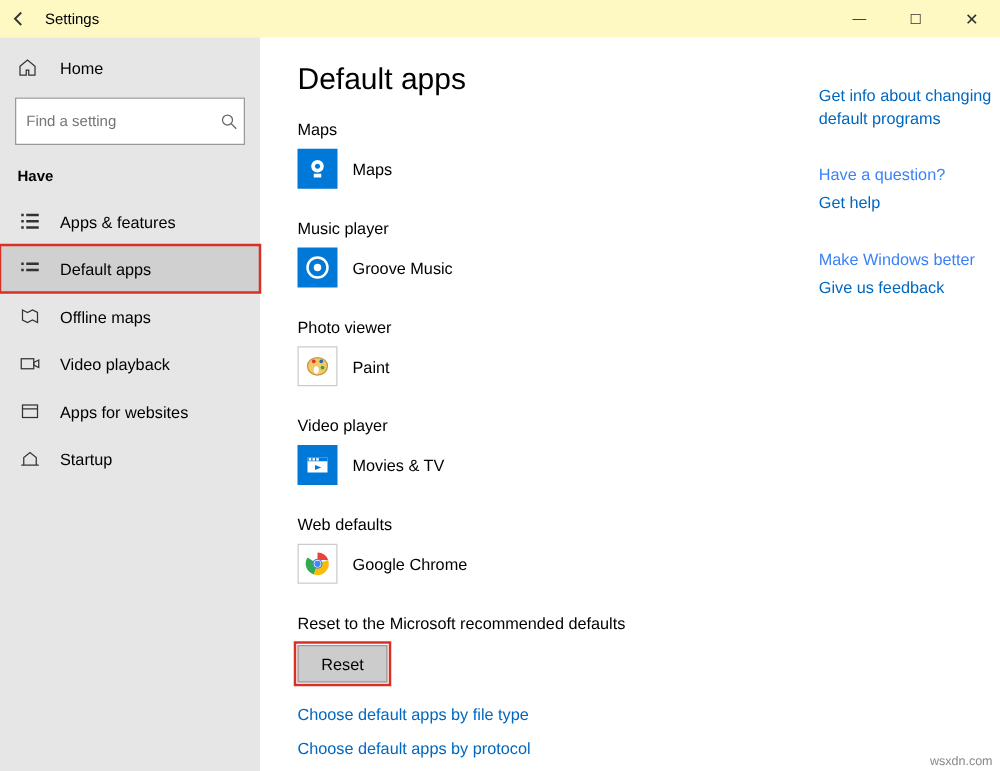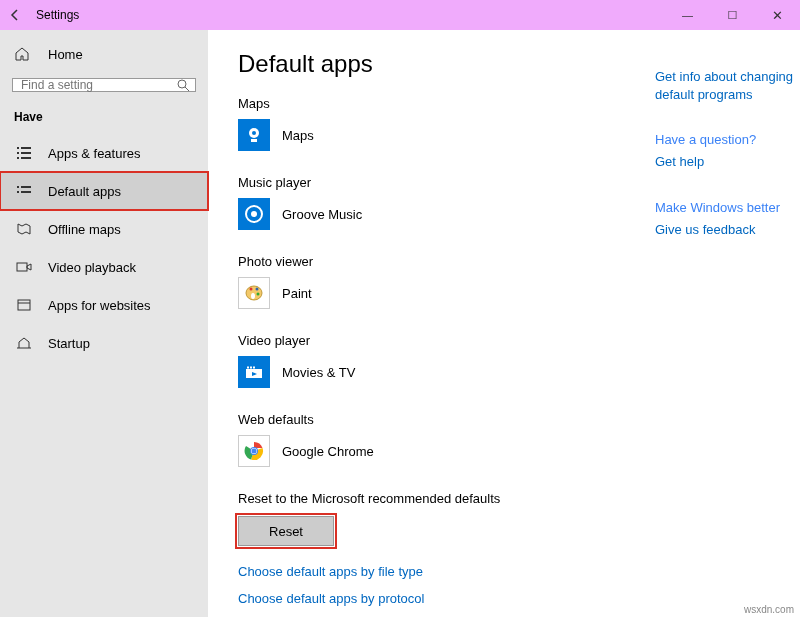--- a/index.html
+++ b/index.html
@@ -5,7 +5,7 @@
 * { margin: 0; padding: 0; box-sizing: border-box; font-family: "Segoe UI", Arial, sans-serif; }
 body { width: 800px; height: 617px; background: #fff; overflow: hidden; position: relative; }
 
-.titlebar { height: 30px; display: flex; align-items: center; background: #f0abfc; border-bottom: 0; }
+.titlebar { height: 30px; display: flex; align-items: center; background: #fef9c3; border-bottom: 0; }
 .titlebar .back { width: 30px; height: 30px; display:flex; align-items:center; justify-content:center; font-size:14px; }
 .titlebar .title { font-size: 12px; padding-left: 6px; }
 .titlebar .spacer { flex: 1; }

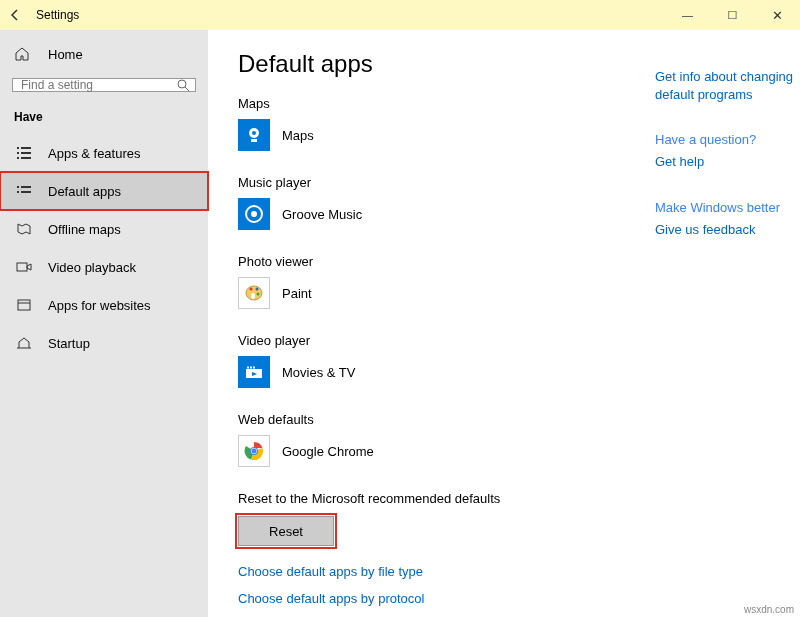--- a/index.html
+++ b/index.html
@@ -17,7 +17,7 @@
 .sidebar { width: 208px; background: #e6e6e6; padding-top: 6px; }
 .home-row { display:flex; align-items:center; height: 36px; padding-left: 14px; font-size: 13px; }
 .home-row .icon { width: 20px; margin-right: 14px; }
-.search { margin: 6px 12px 14px 12px; height: 14px; border: 1px solid #999; background:#fff; display:flex; align-items:center; padding: 0 8px; font-size:12px; color:#666; }
+.search { margin: 6px 12px 14px 12px; height: 38px; border: 1px solid #999; background:#fff; display:flex; align-items:center; padding: 0 8px; font-size:12px; color:#666; }
 .search input { border:0; outline:0; flex:1; font-size:12px; color:#333; background:transparent; }
 .search .sicon { color:#666; font-size:13px; }
 .section-label { font-size: 12px; font-weight:600; padding: 4px 14px 10px; }

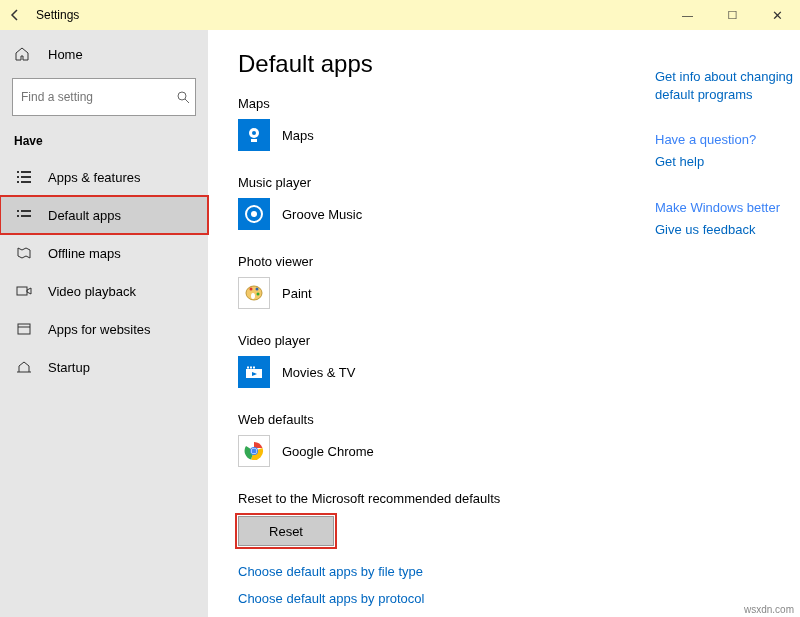--- a/index.html
+++ b/index.html
@@ -36,7 +36,7 @@
 .tile-icon.chrome { background:#fff; border:1px solid #ccc; }
 
 .reset-label { font-size: 13px; margin-bottom: 10px; }
-.reset-btn { width: 96px; height: 30px; background:#ccc; border:1px solid #999; font-size:13px; display:flex; align-items:center; justify-content:center; cursor:pointer; }
+.reset-btn { width: 72px; height: 30px; background:#ccc; border:1px solid #999; font-size:13px; display:flex; align-items:center; justify-content:center; cursor:pointer; }
 .reset-wrap { outline:2px solid #d93025; outline-offset:1px; display:inline-block; margin-bottom:18px; }
 .link { color:#0067c0; font-size:13px; margin-bottom:12px; cursor:pointer; display:block; }
 

